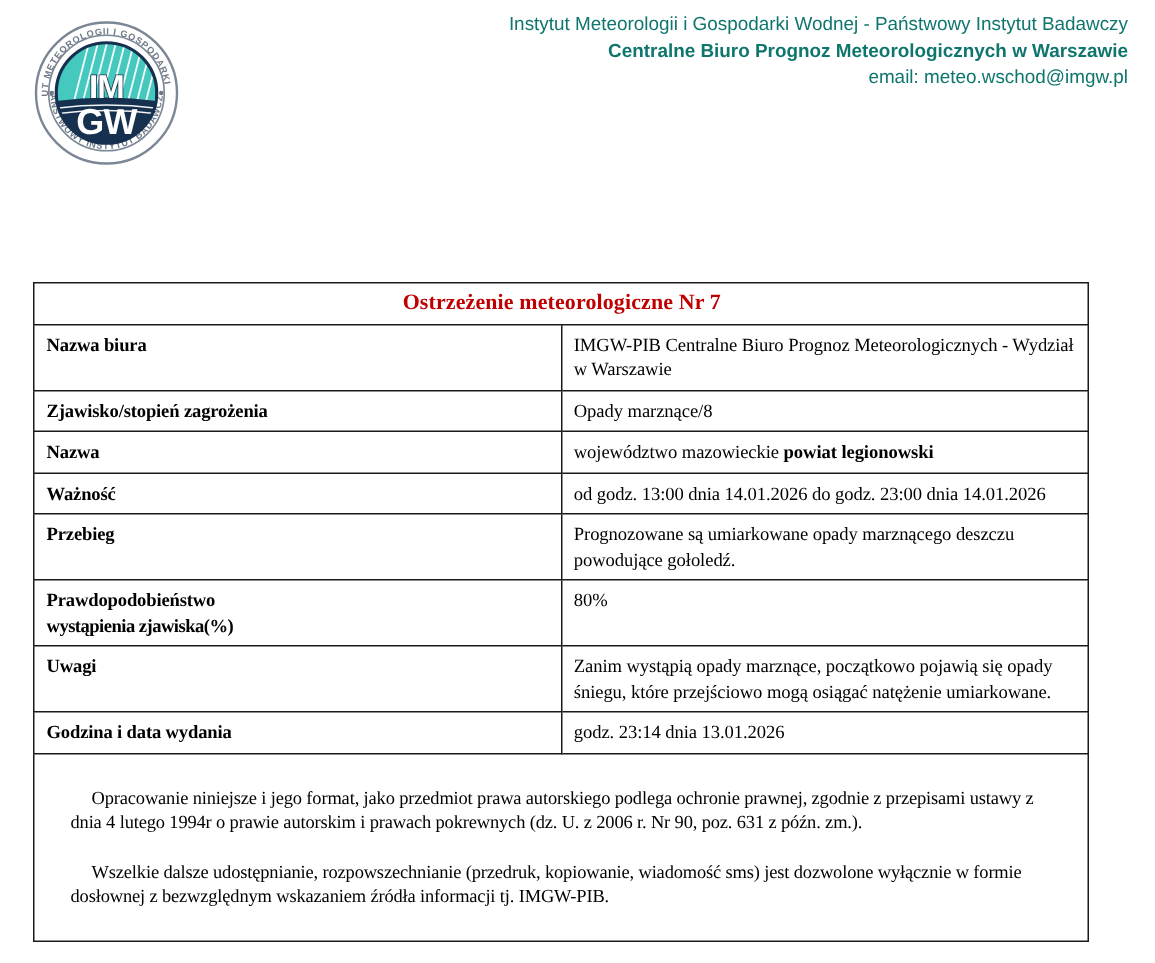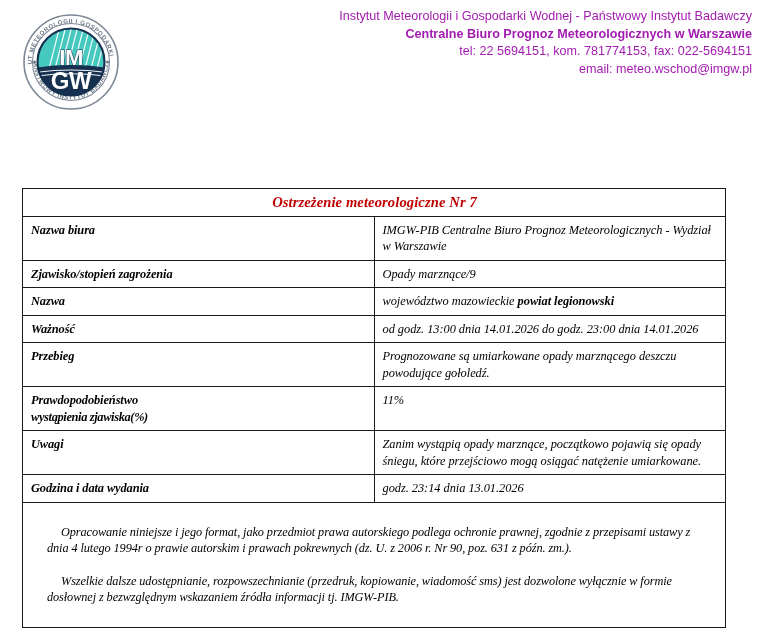--- a/index.html
+++ b/index.html
@@ -37,7 +37,7 @@
     width: 560px;
     text-align: right;
     font-family: "Liberation Sans", "DejaVu Sans", sans-serif;
-    color: #a21caf;
+    color: #0f766e;
     font-size: 12.6px;
     line-height: 17.6px;
   }

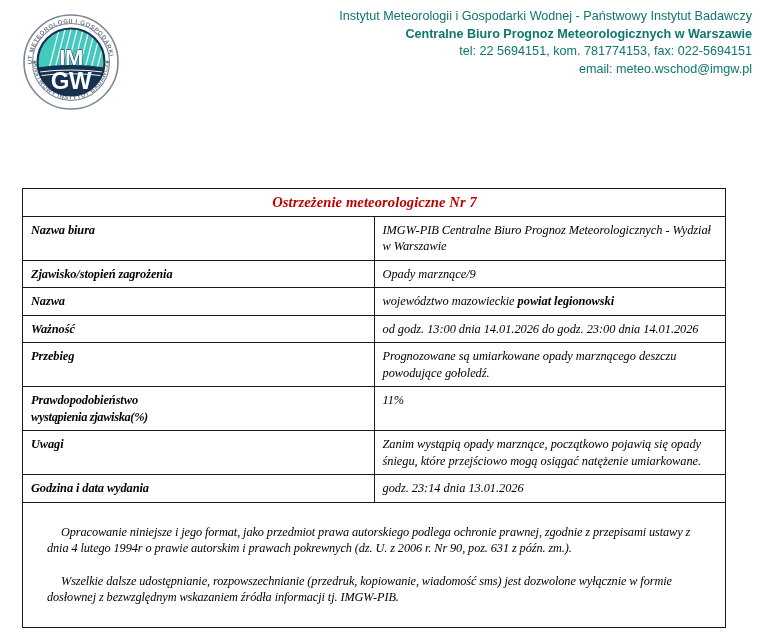--- a/index.html
+++ b/index.html
@@ -156,7 +156,6 @@
   <div id="header-text">
     <div class="l1">Instytut Meteorologii i Gospodarki Wodnej - Państwowy Instytut Badawczy</div>
     <div class="l2">Centralne Biuro Prognoz Meteorologicznych w Warszawie</div>
-    <div class="ln">tel: 22 5694151, kom. 781774153, fax: 022-5694151</div>
     <div class="ln">email: meteo.wschod@imgw.pl</div>
   </div>
 </div>

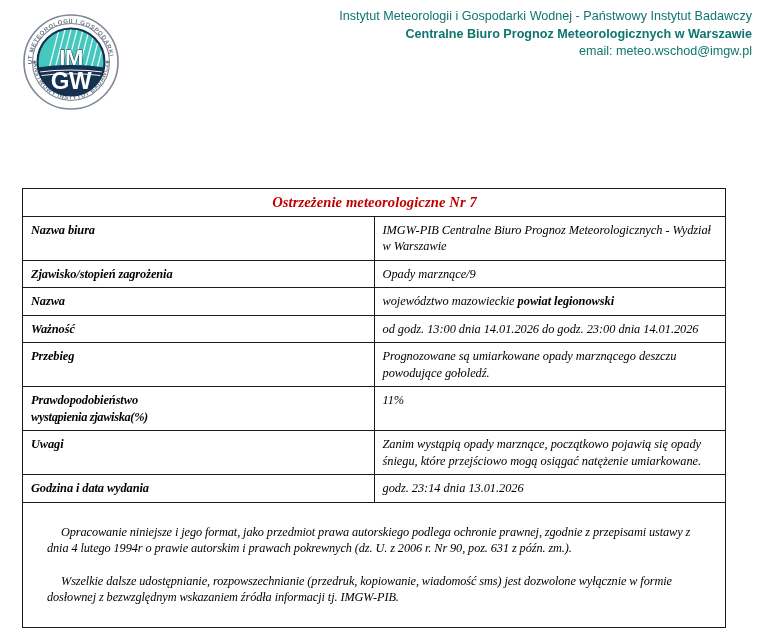--- a/index.html
+++ b/index.html
@@ -55,7 +55,6 @@
     table-layout: fixed;
     font-size: 12.4px;
     color: #000000;
-    font-style: italic;
   }
   #doc-table td {
     border: 1.3px solid #1a1a1a;

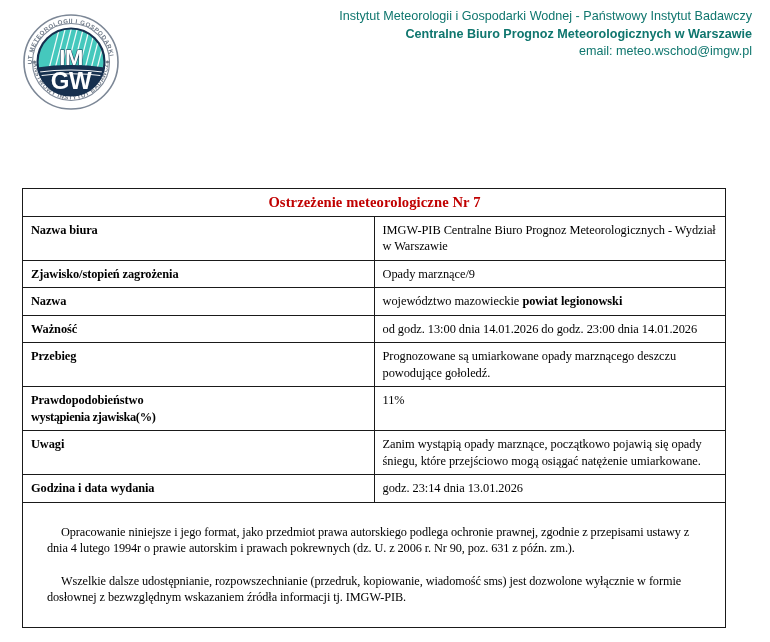--- a/index.html
+++ b/index.html
@@ -172,7 +172,7 @@
 
     <tr>
       <td class="lbl">Zjawisko/stopień zagrożenia</td>
-      <td class="val">Opady marznące/9</td>
+      <td class="val">Opady marznące/8</td>
     </tr>
 
     <tr>

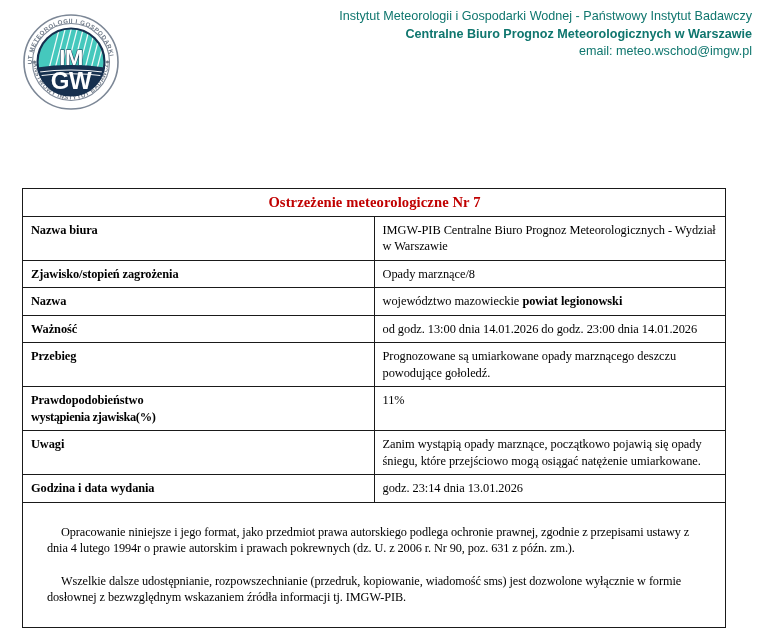--- a/index.html
+++ b/index.html
@@ -192,7 +192,7 @@
 
     <tr>
       <td class="lbl"><span>Prawdopodobieństwo</span><br><span class="tight">wystąpienia zjawiska(%)</span></td>
-      <td class="val">11%</td>
+      <td class="val">80%</td>
     </tr>
 
     <tr>

